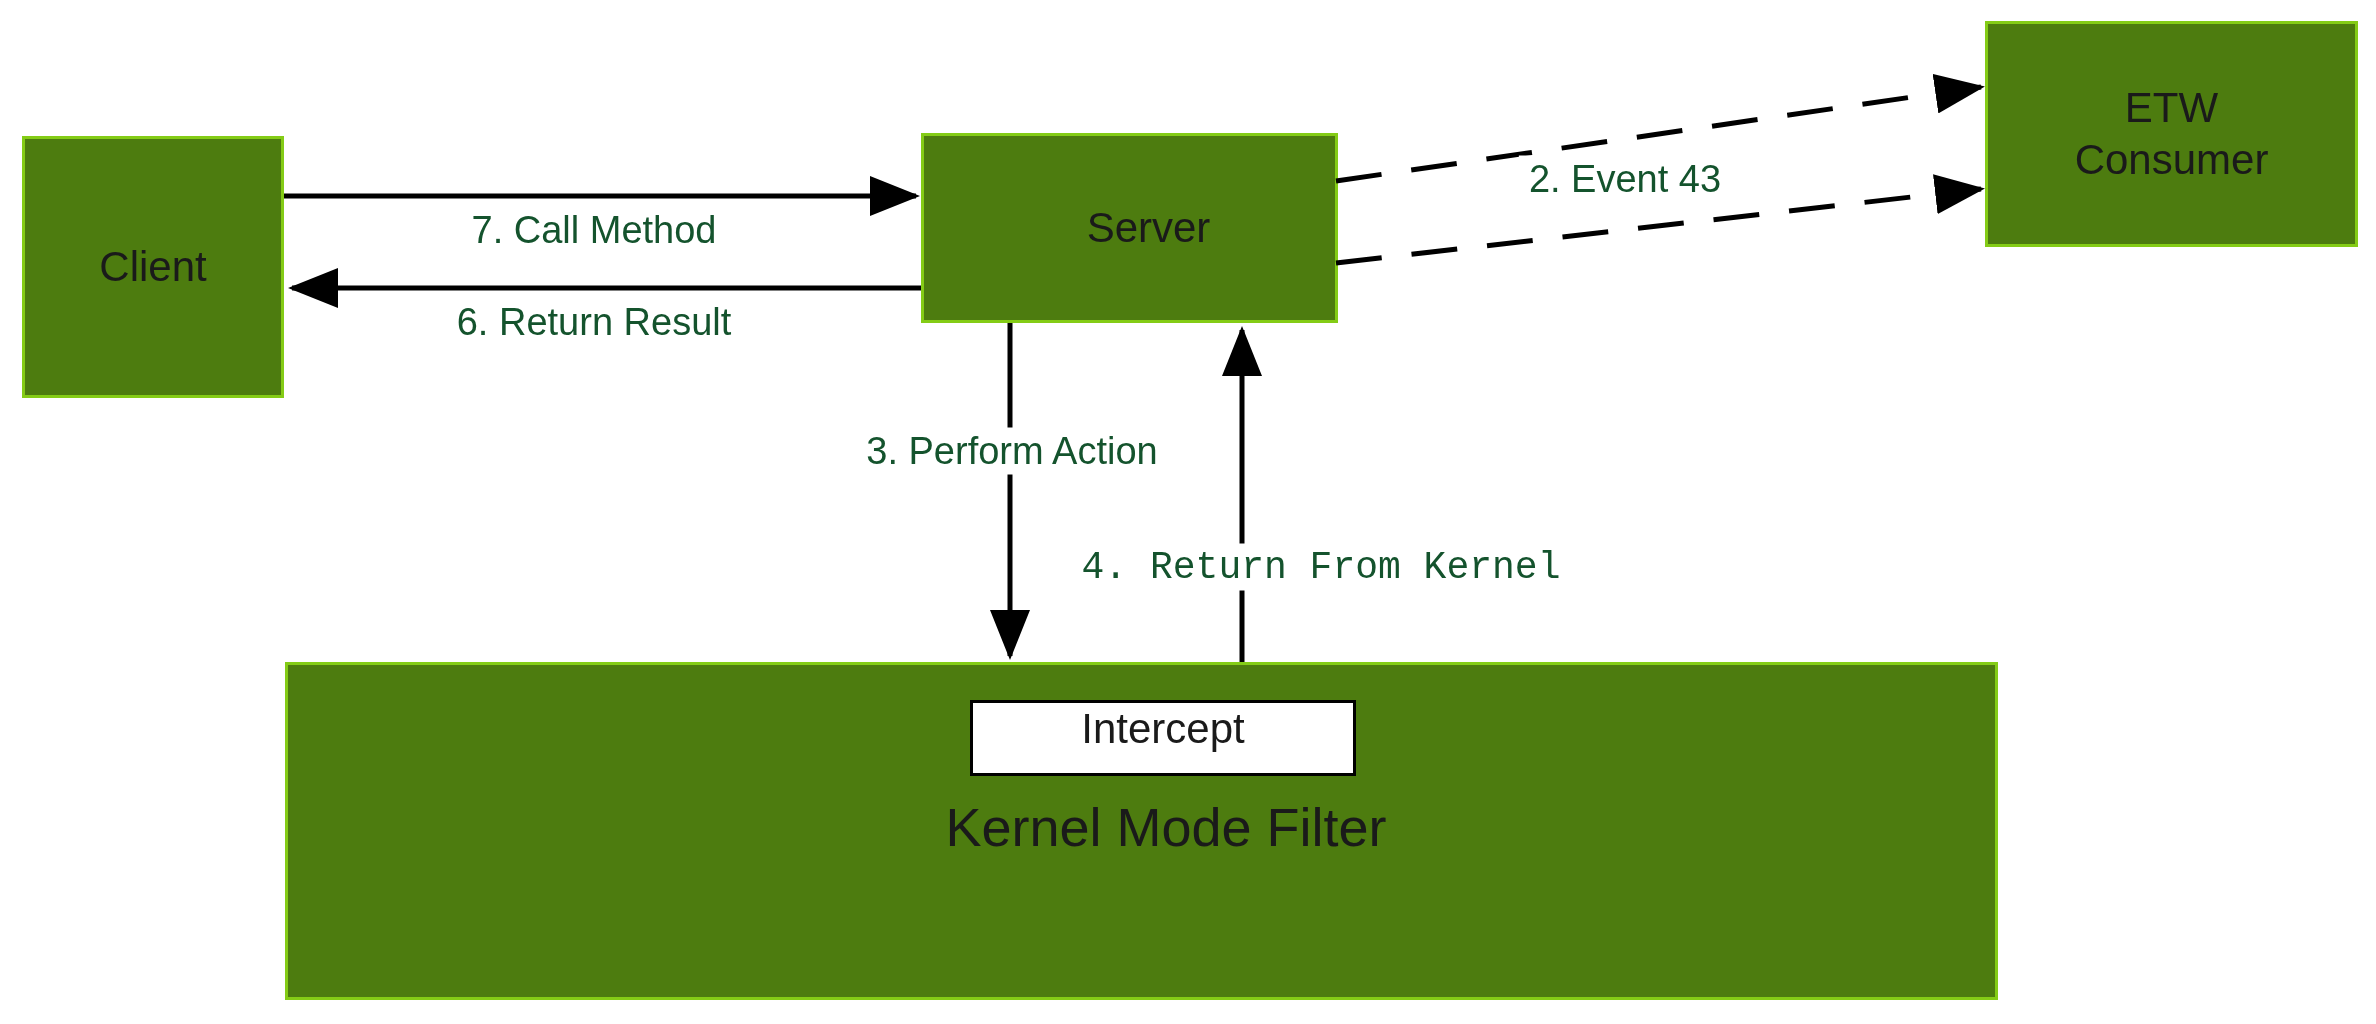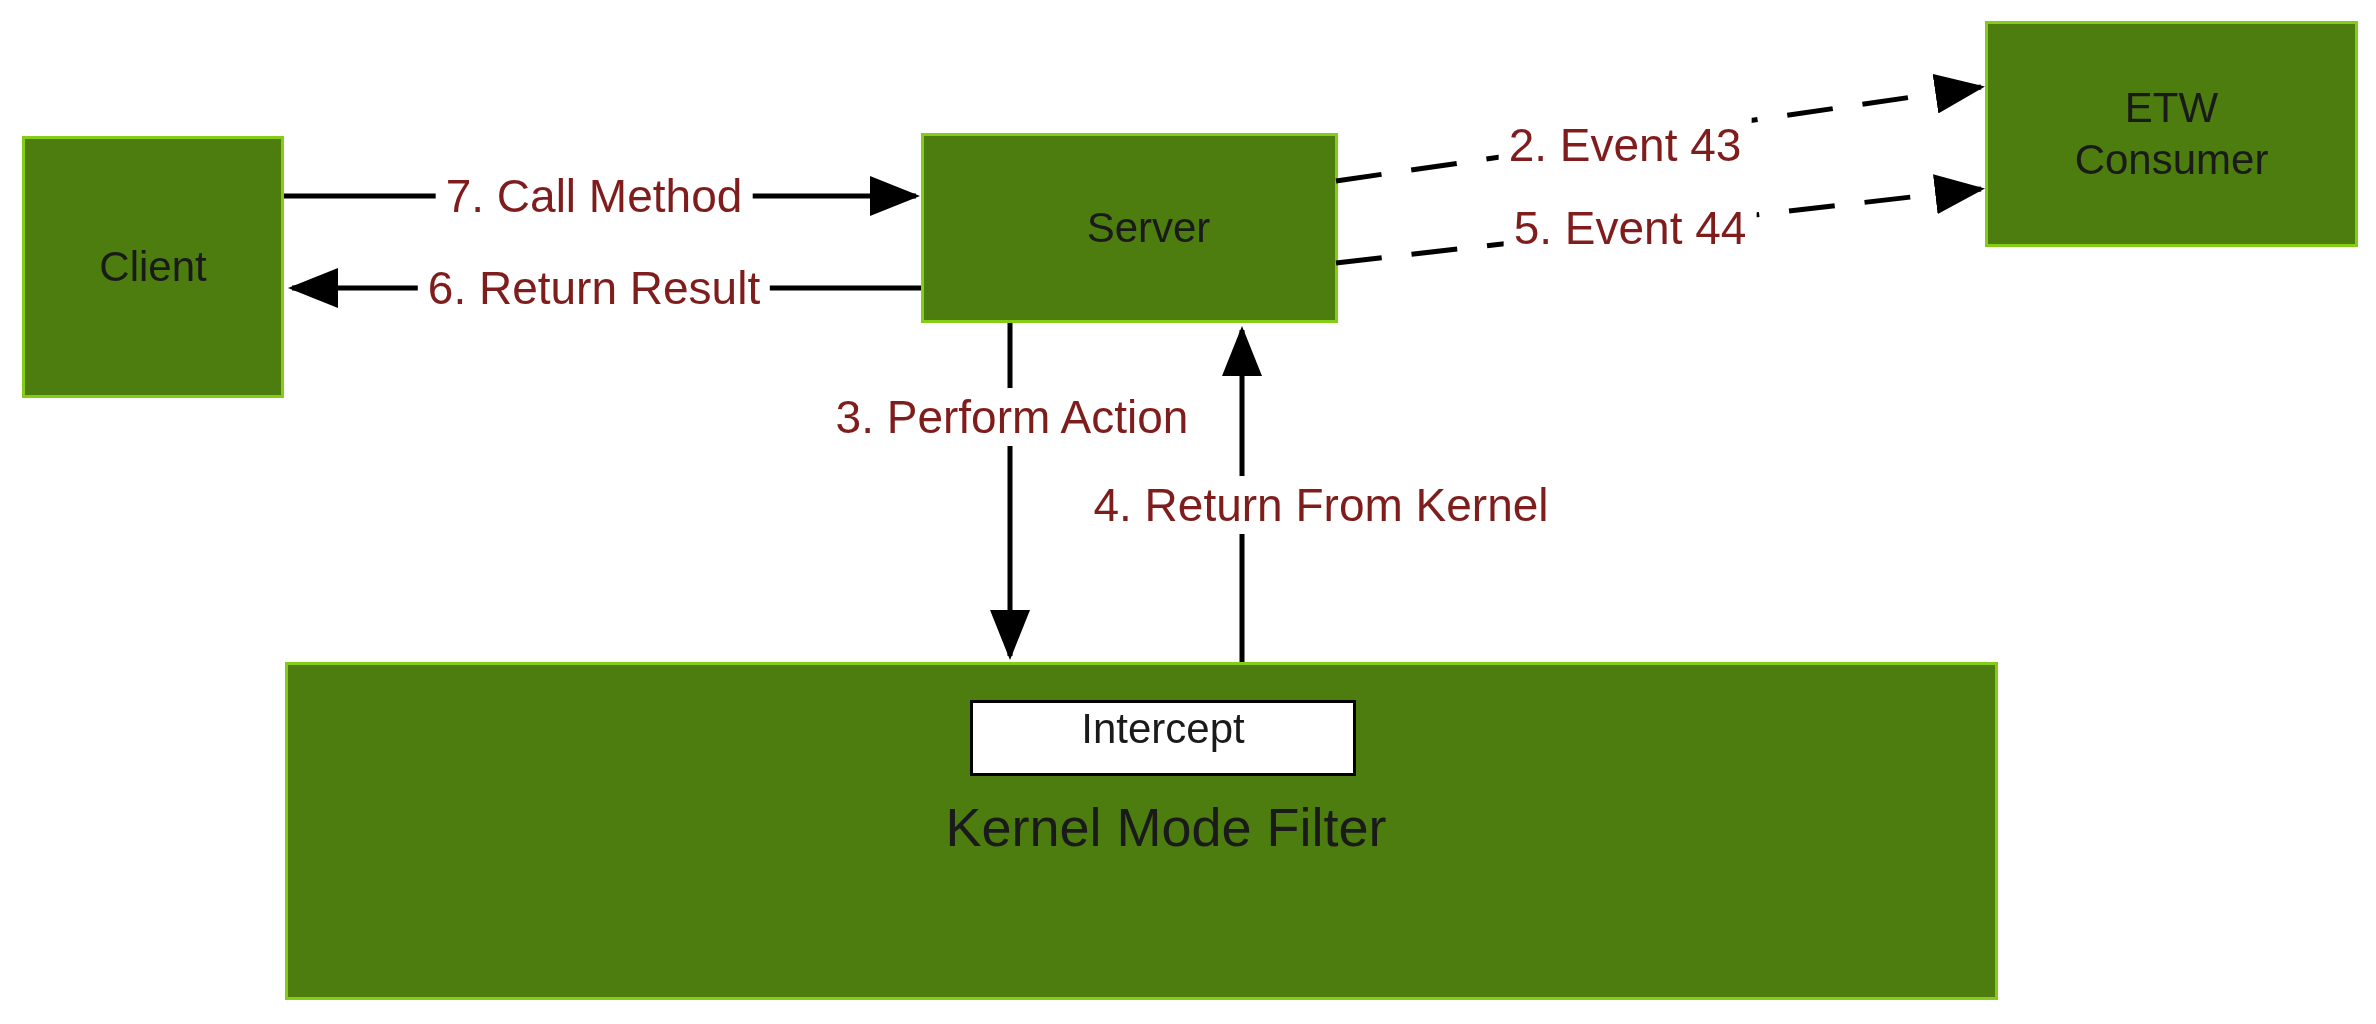--- a/index.html
+++ b/index.html
@@ -71,9 +71,10 @@
     background: #ffffff;
     padding: 2px 10px;
     white-space: nowrap;
-    font-size: 46px;
-    color: #7f1d1d;
+    font-size: 38px;
+    color: #14532d;
     z-index: 3;
+    margin-top: 34px;
   }
   #label-call-method        { left: 594px;  top: 196px; }
   #label-return-result      { left: 594px;  top: 288px; }

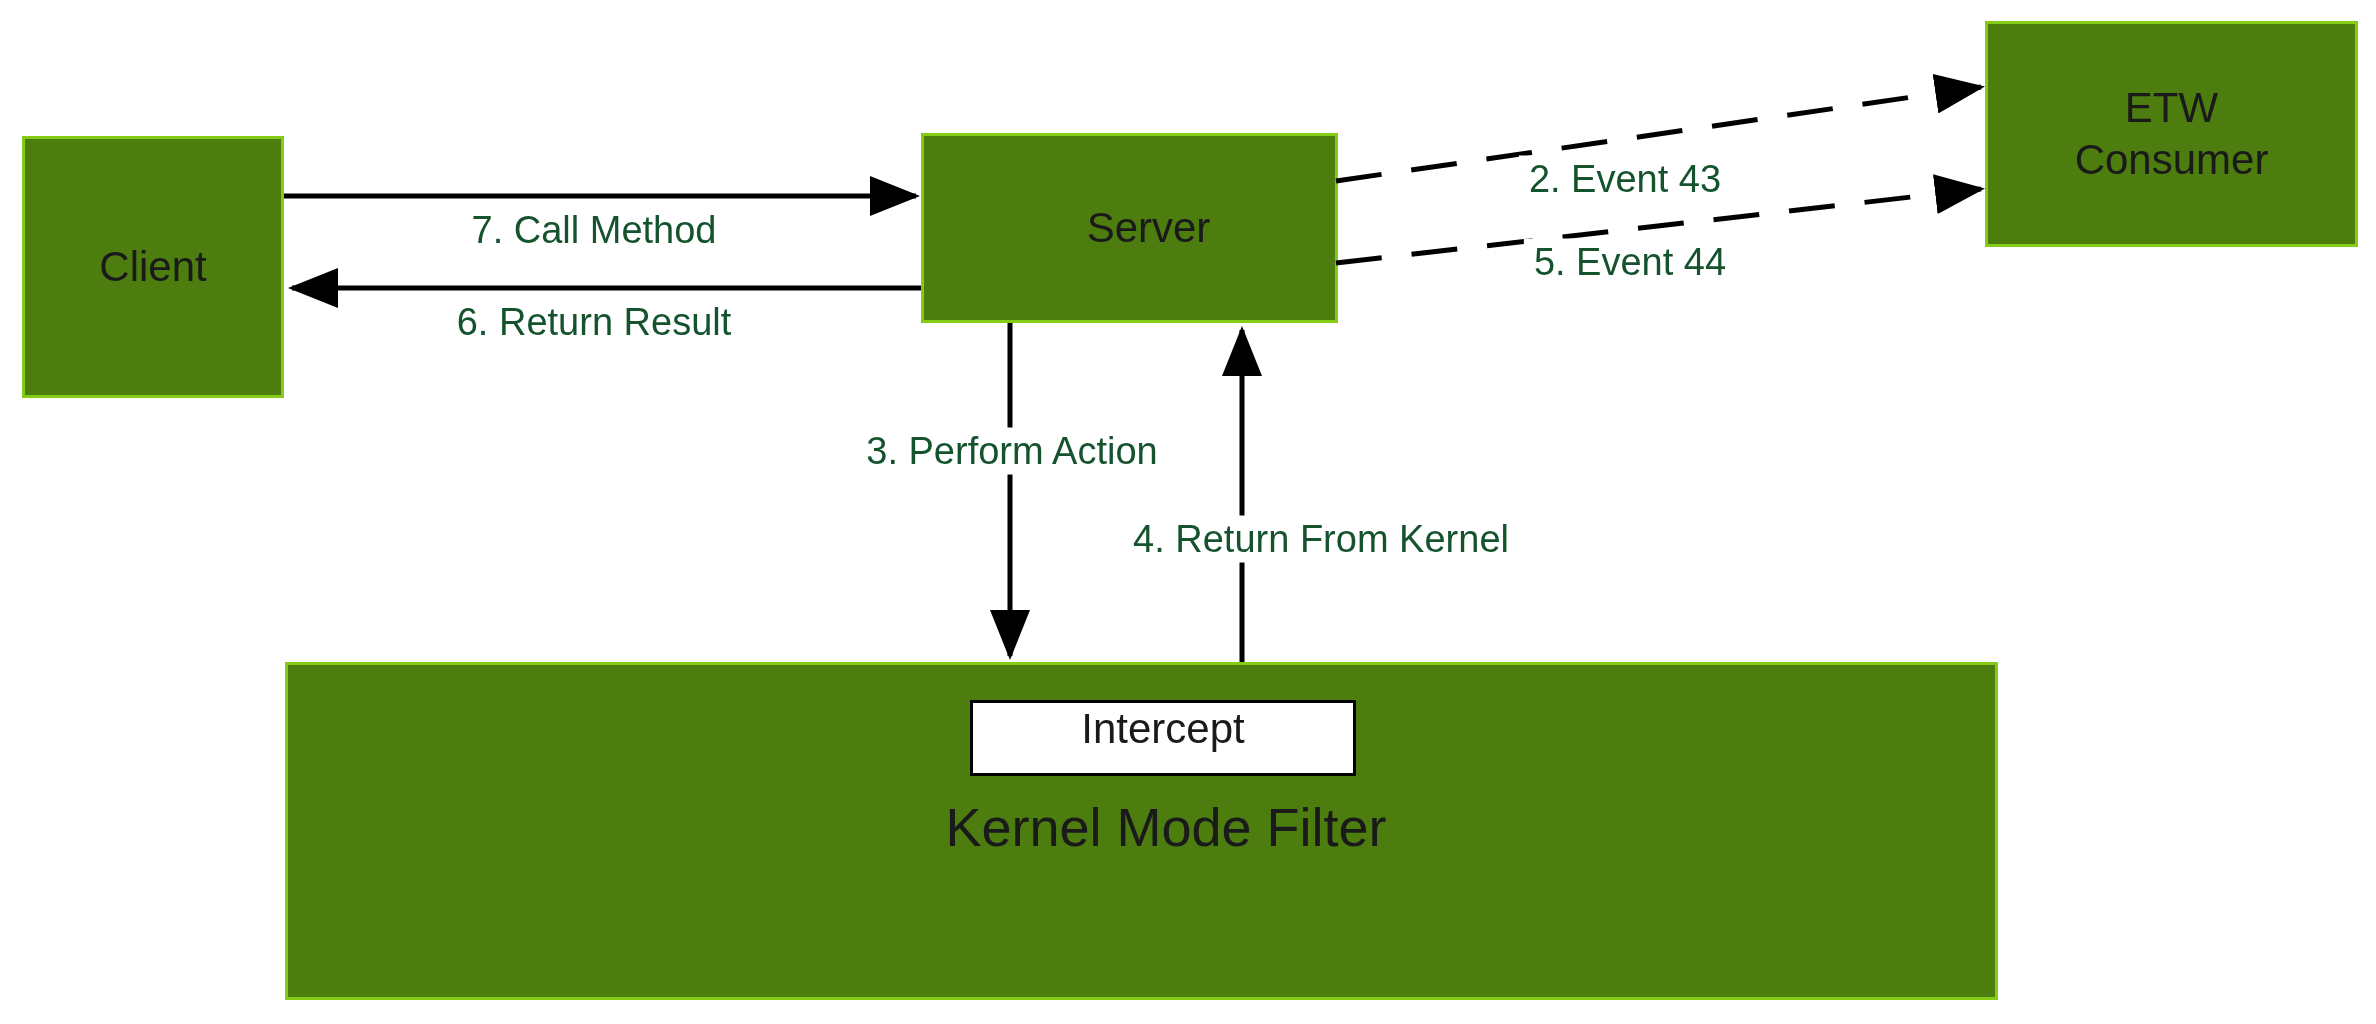--- a/index.html
+++ b/index.html
@@ -135,7 +135,6 @@
 
   <div class="edge-label" id="label-return-from-kernel">4. Return From Kernel</div>
 
-  <div class="edge-label" id="label-event-44">5. Event 44</div>
 
   <div class="edge-label" id="label-return-result">6. Return Result</div>
 

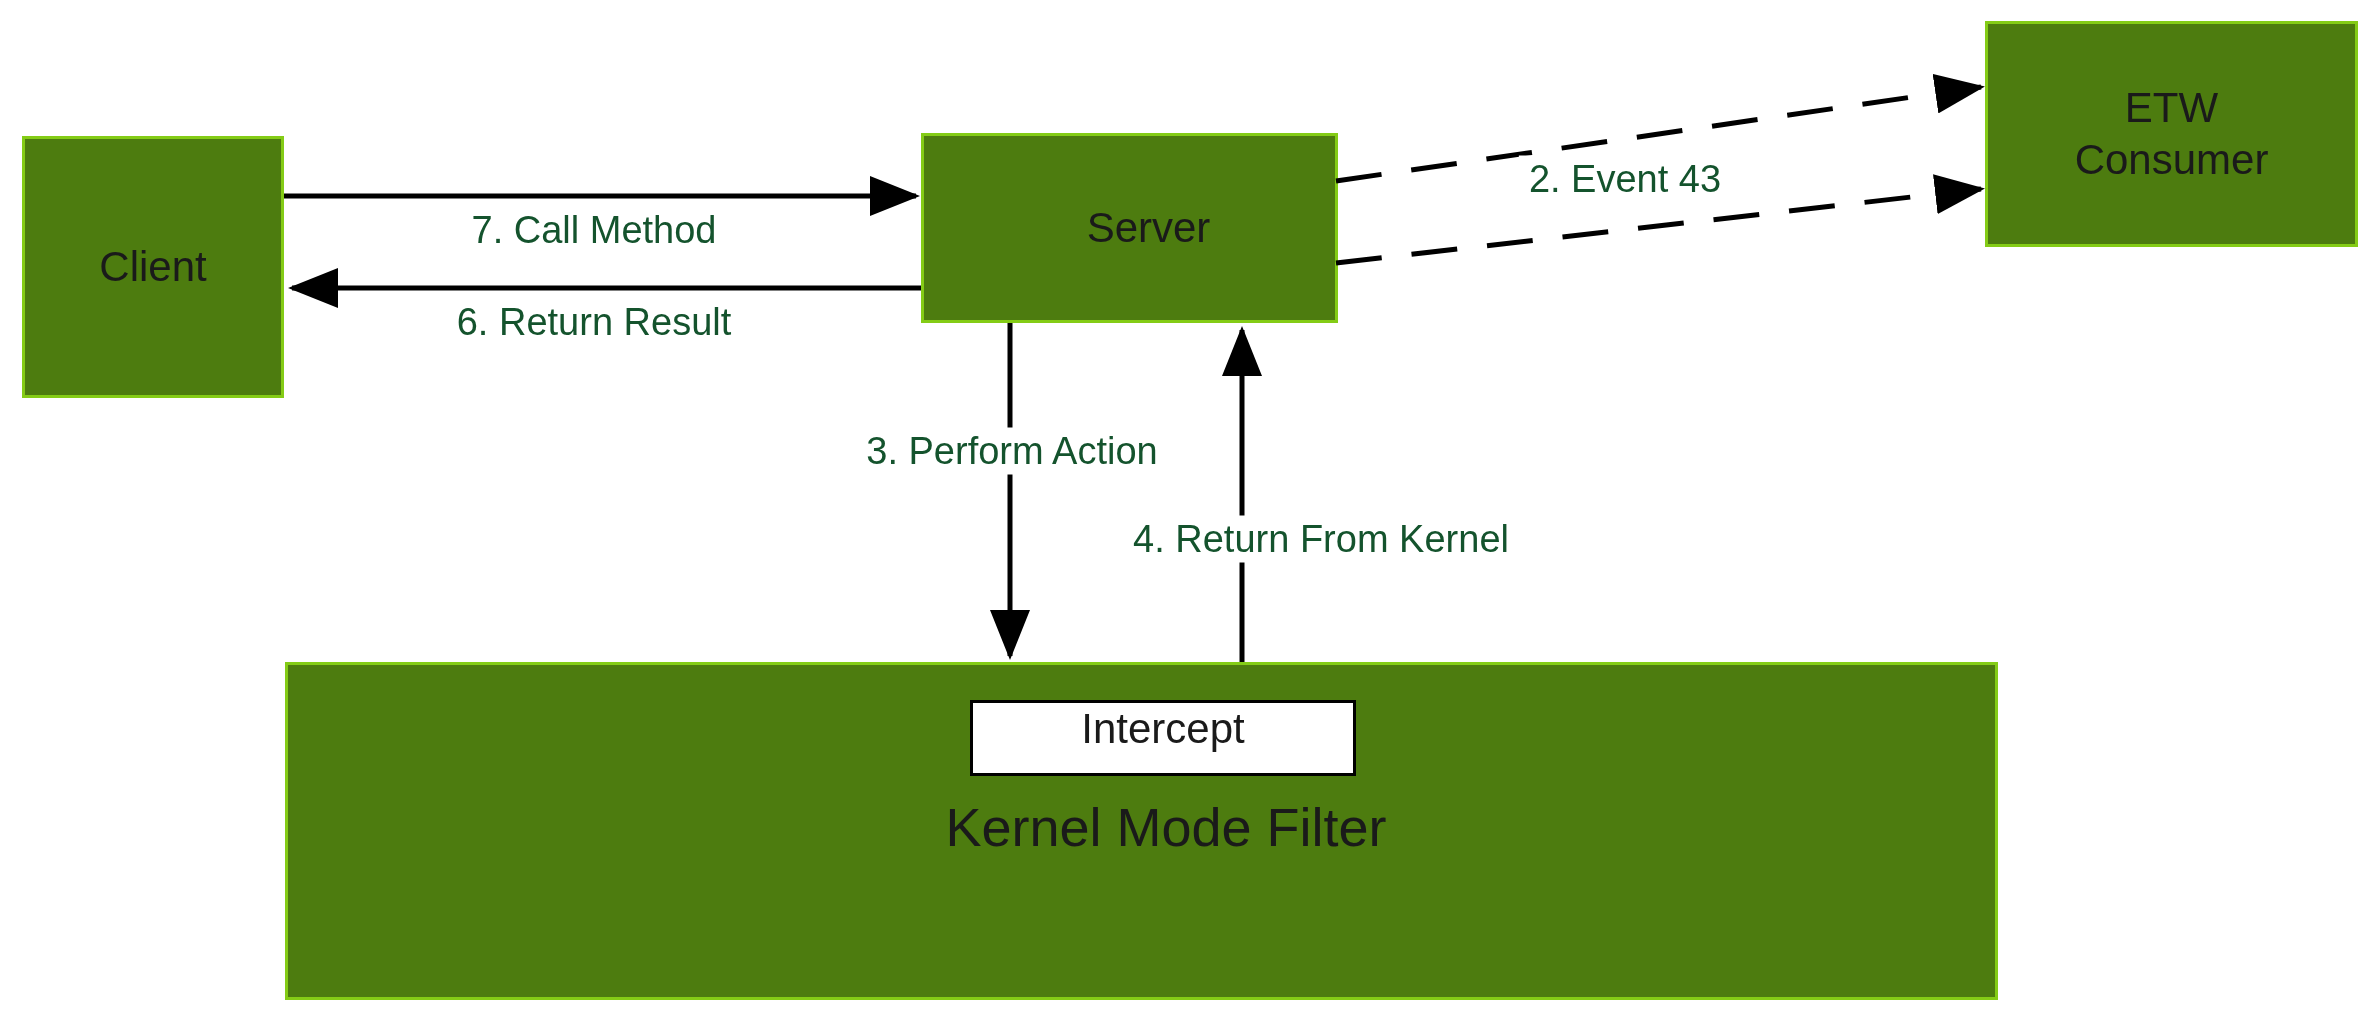--- a/index.html
+++ b/index.html
@@ -81,7 +81,7 @@
   #label-event-43           { left: 1625px; top: 145px; }
   #label-event-44           { left: 1630px; top: 228px; }
   #label-perform-action     { left: 1012px; top: 417px; }
-  #label-return-from-kernel { left: 1321px; top: 505px; }
+  #label-return-from-kernel { left: 1321px; top: 533px; font-family: Liberation Mono, monospace; }
 </style>
 </head>
 <body>

